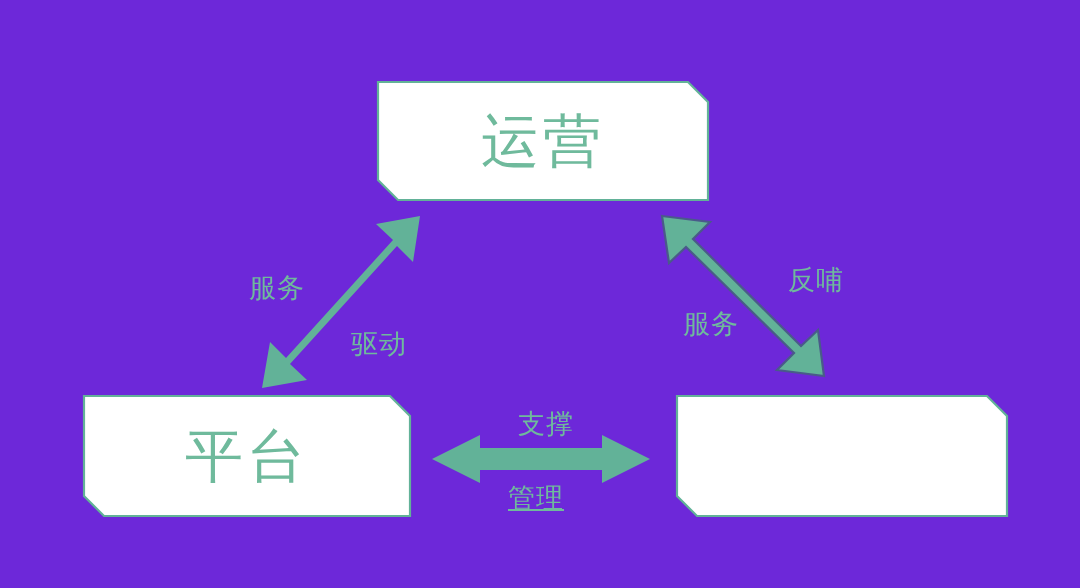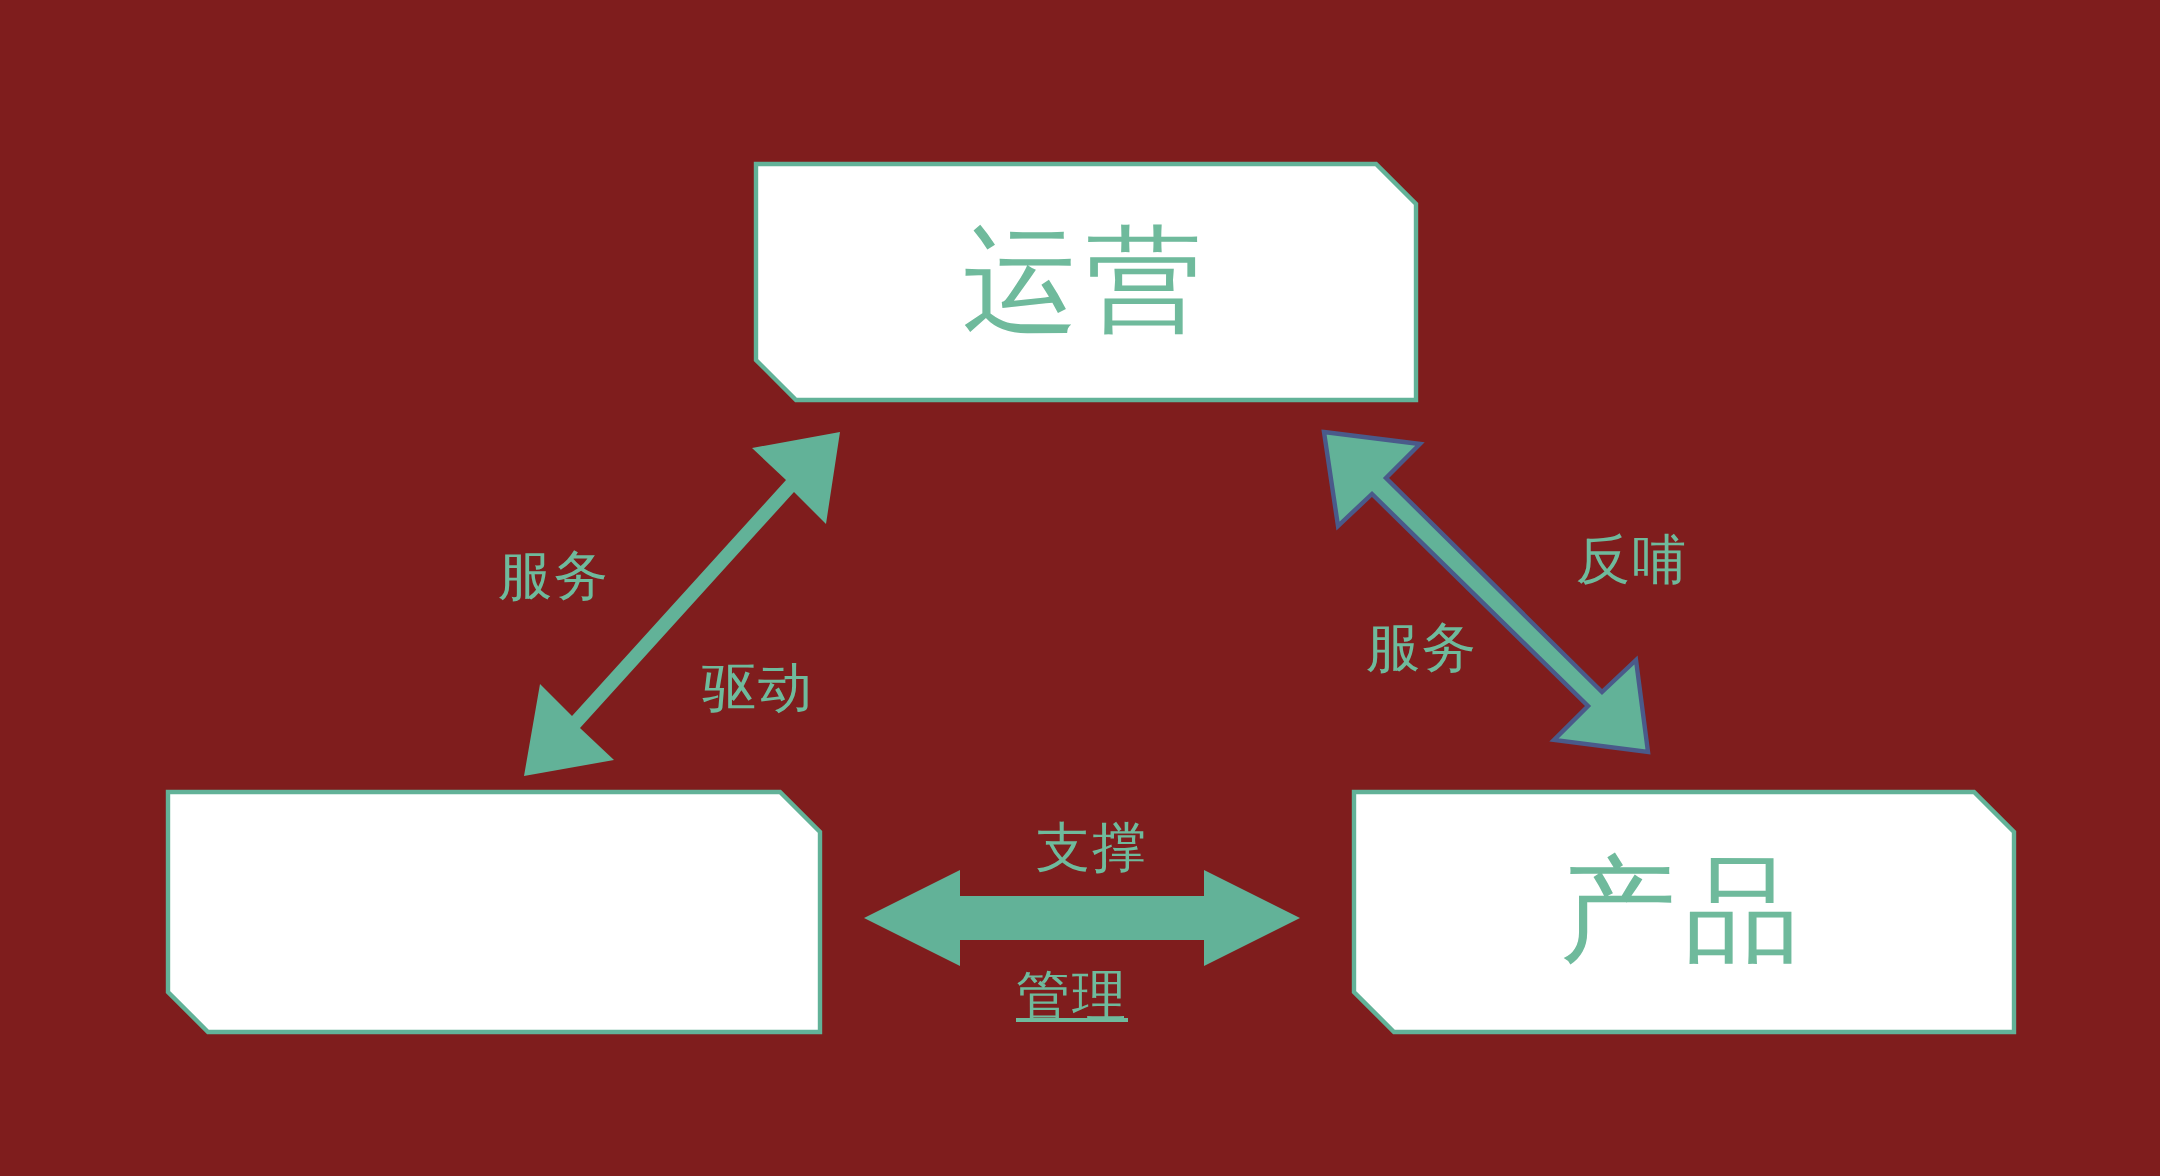--- a/index.html
+++ b/index.html
@@ -14,7 +14,7 @@
     position: relative;
     width: 1080px;
     height: 588px;
-    background: #7f1d1d;
+    background: #6d28d9;
   }
   #diagram-svg {
     position: absolute;

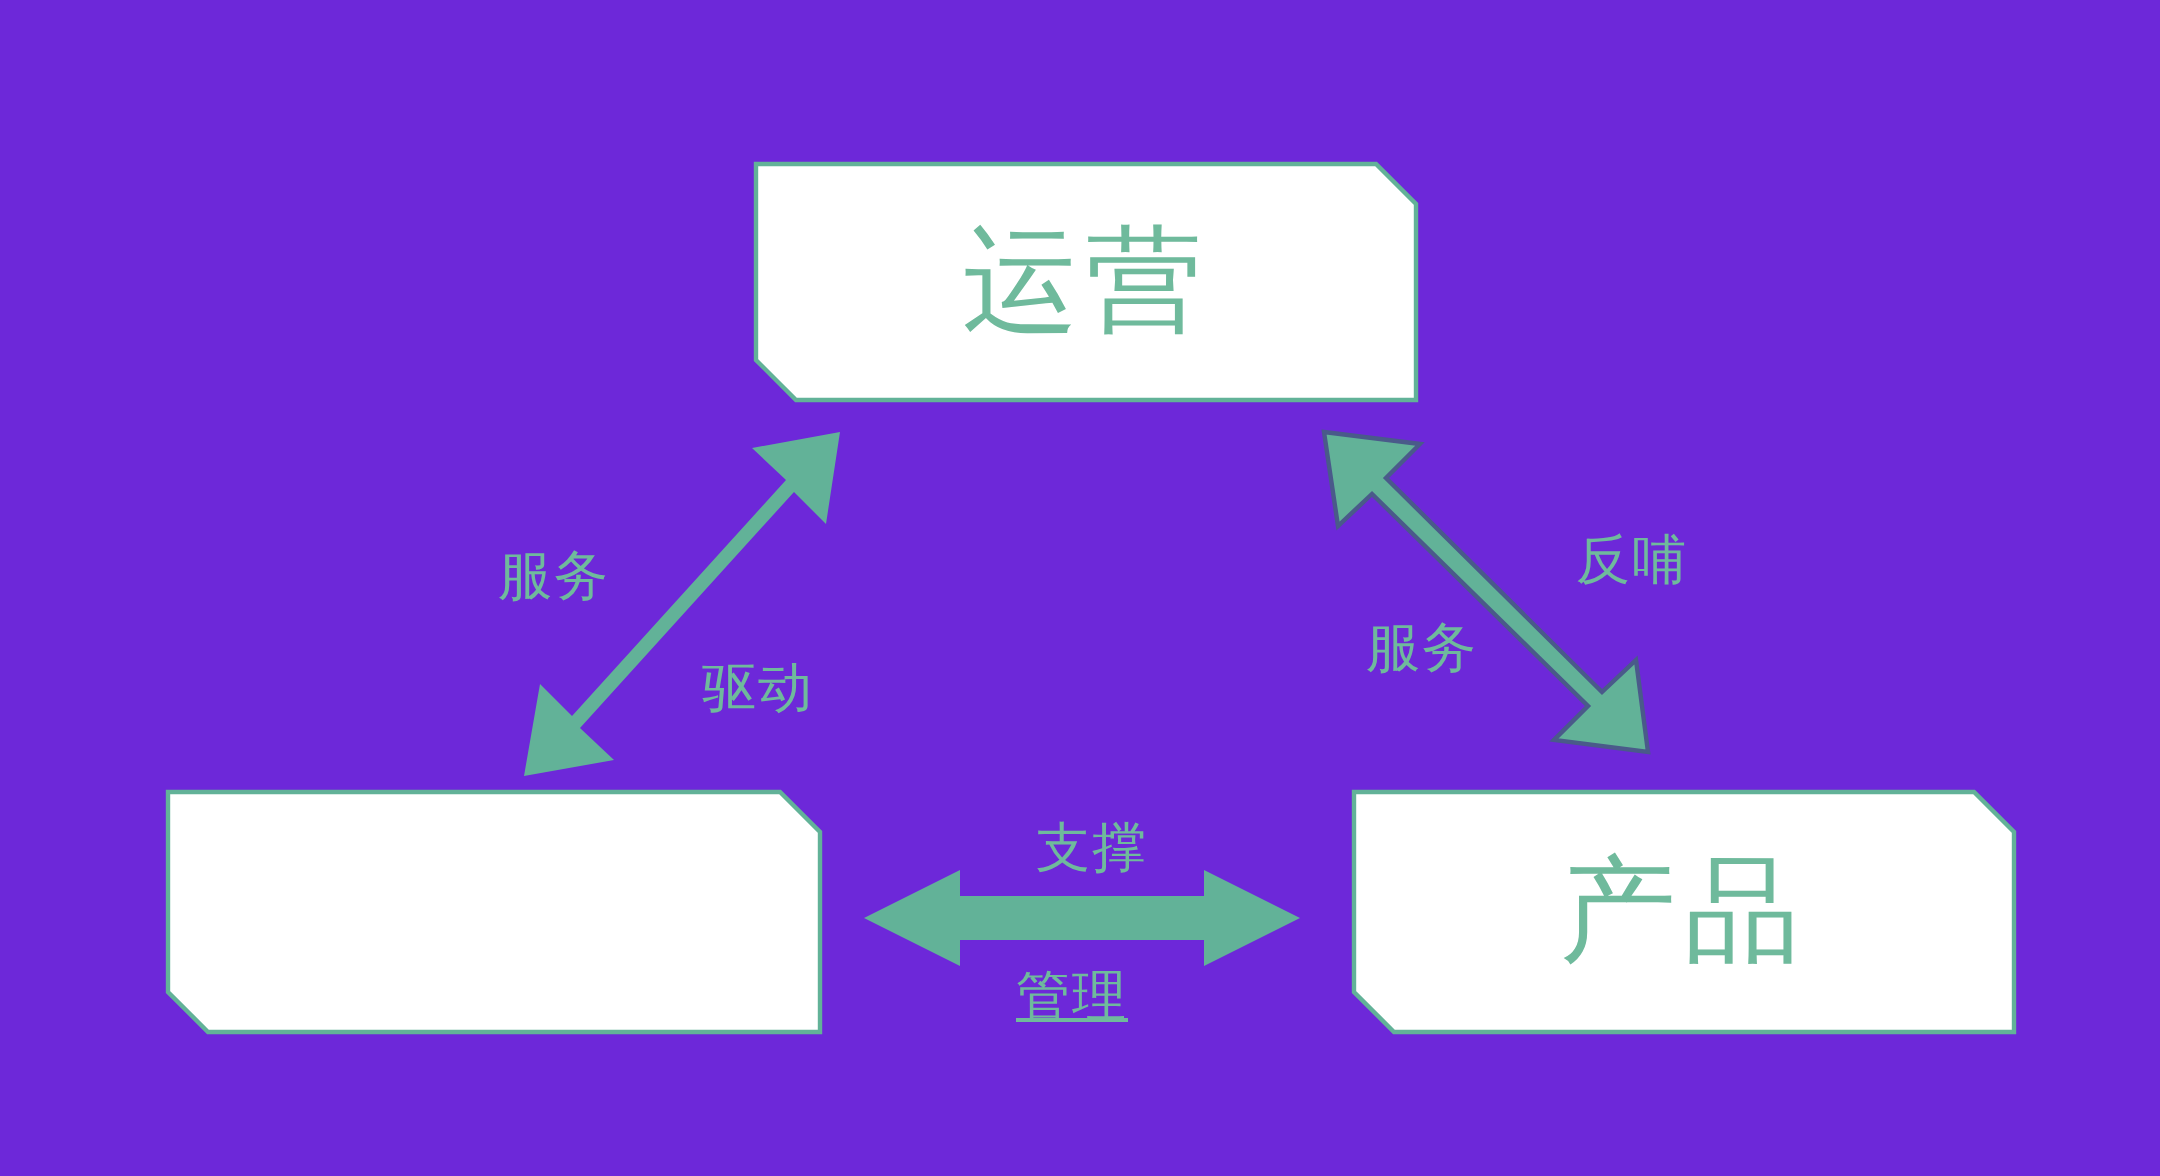--- a/index.html
+++ b/index.html
@@ -88,6 +88,9 @@
     <span class="node-label">运营</span>
   </div>
 
+  <div class="node-box" id="node-platform">
+    <span class="node-label">平台</span>
+  </div>
 
   <div class="node-box" id="node-product">
     <span class="node-label">产品</span>

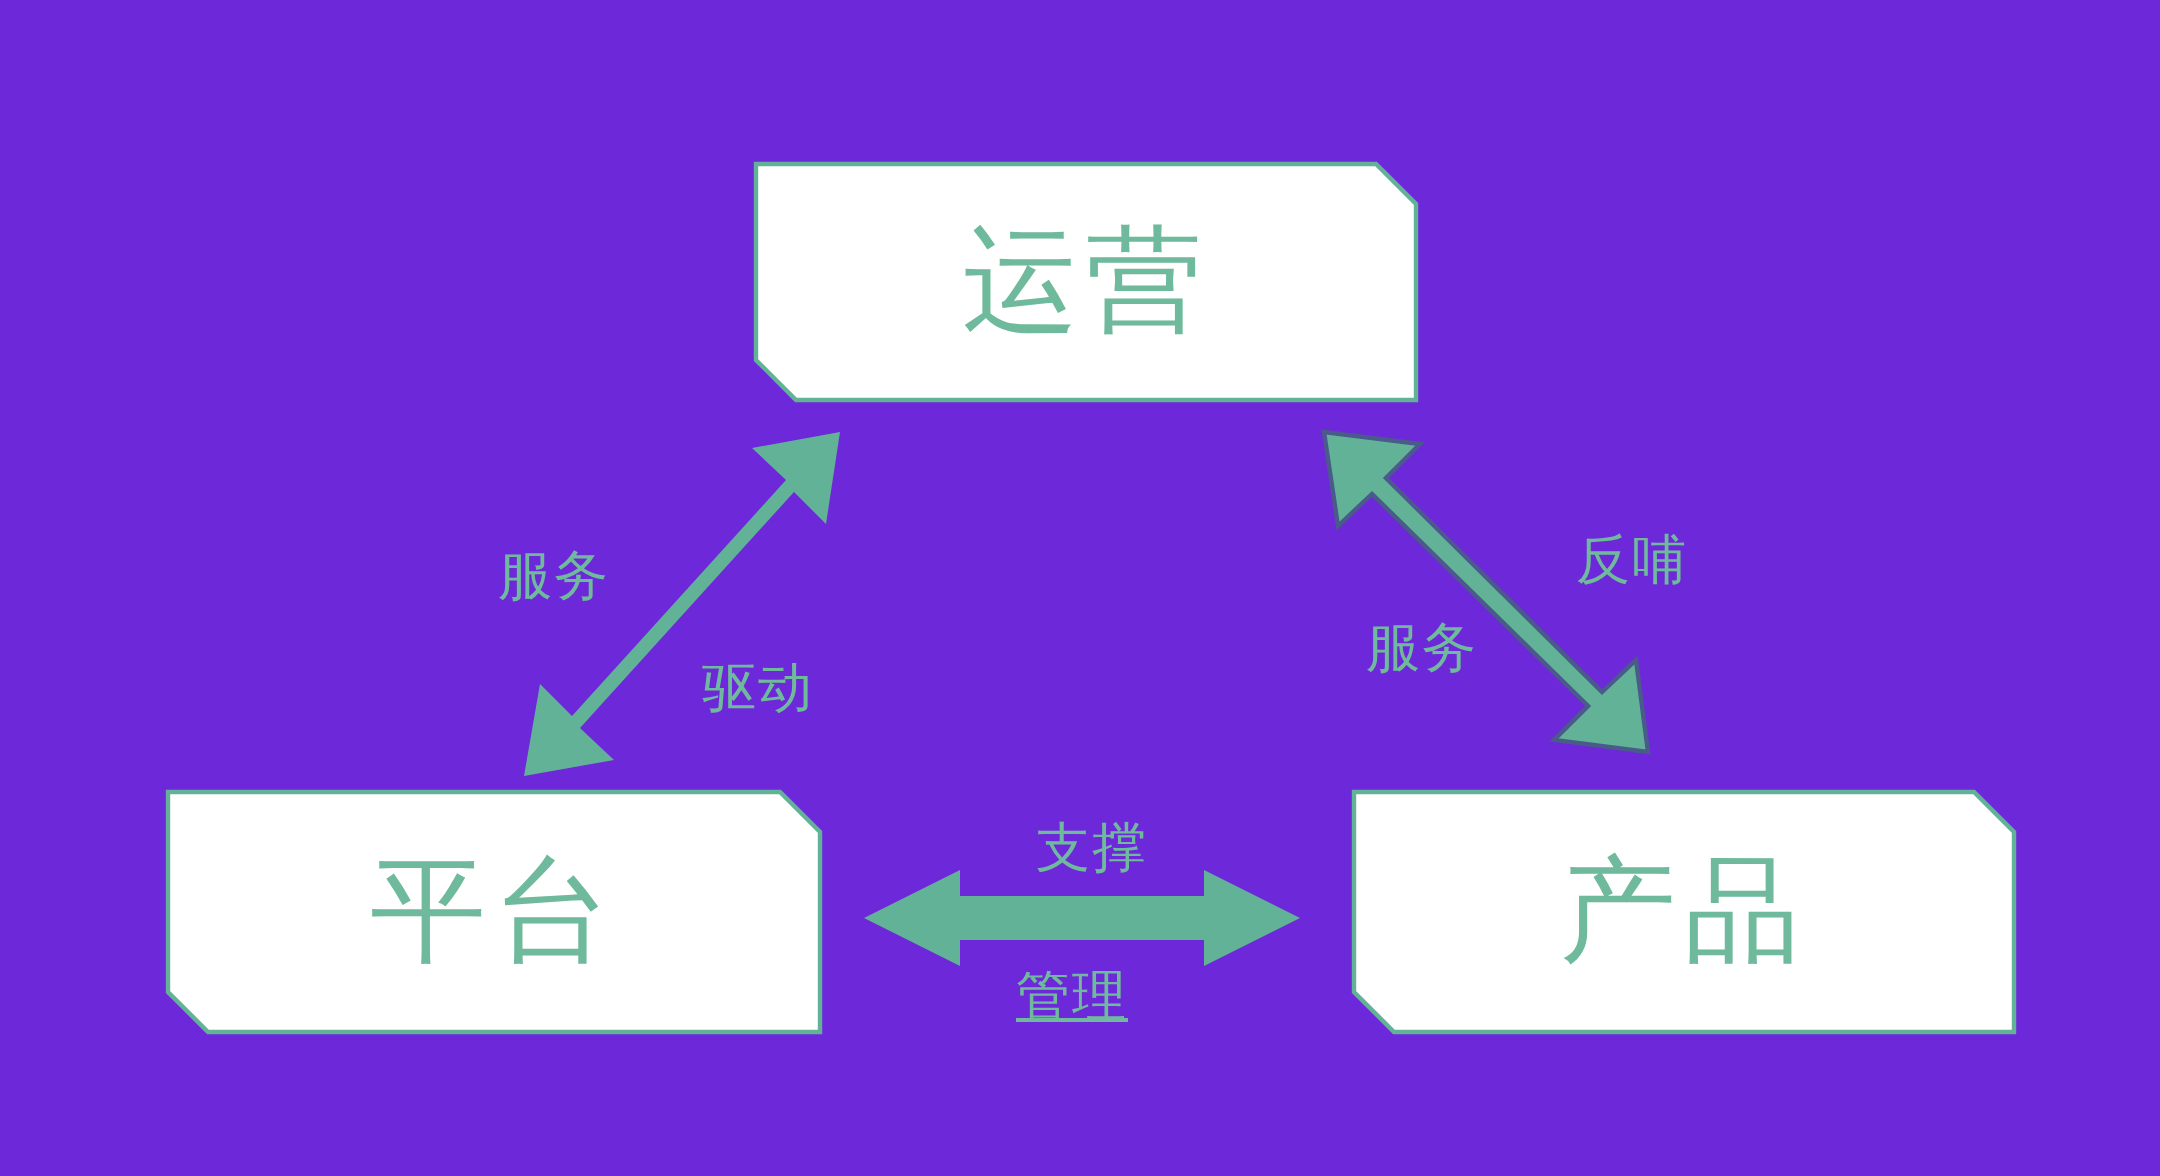--- a/index.html
+++ b/index.html
@@ -92,9 +92,6 @@
     <span class="node-label">平台</span>
   </div>
 
-  <div class="node-box" id="node-product">
-    <span class="node-label">产品</span>
-  </div>
 
   <div class="edge-label" id="label-left-top">服务</div>
 

